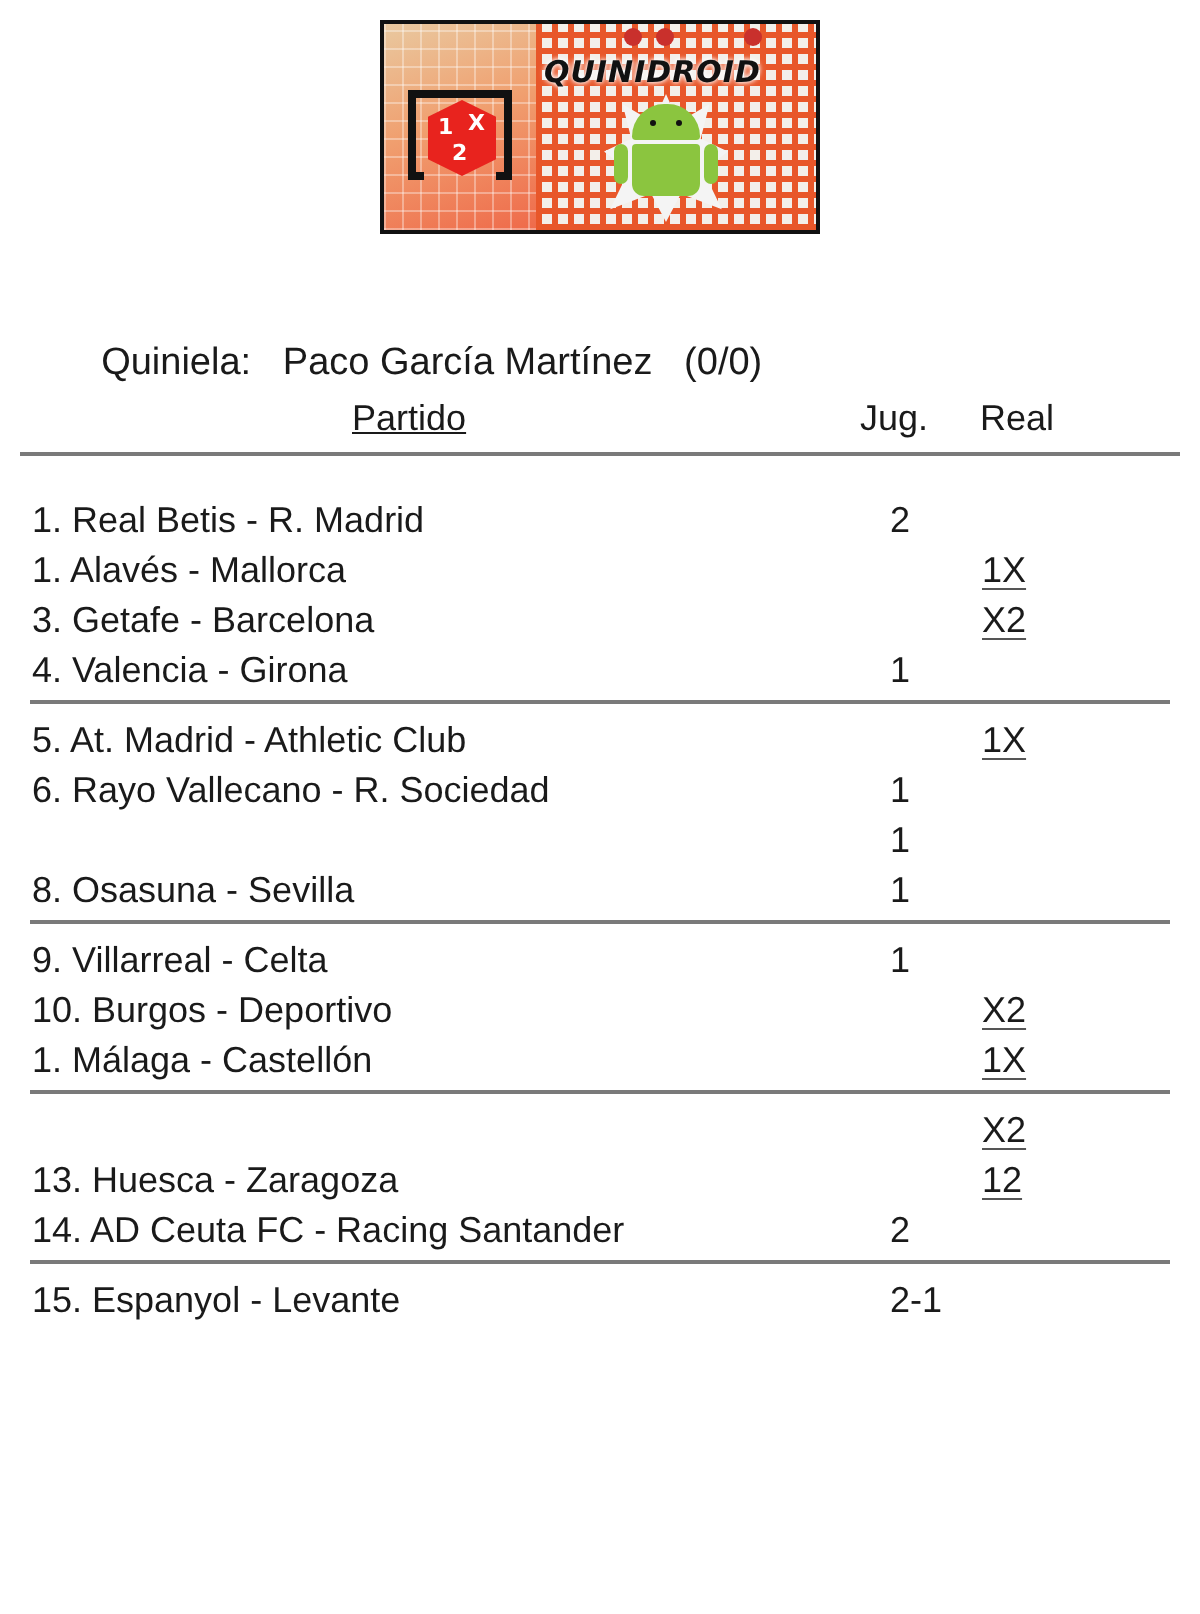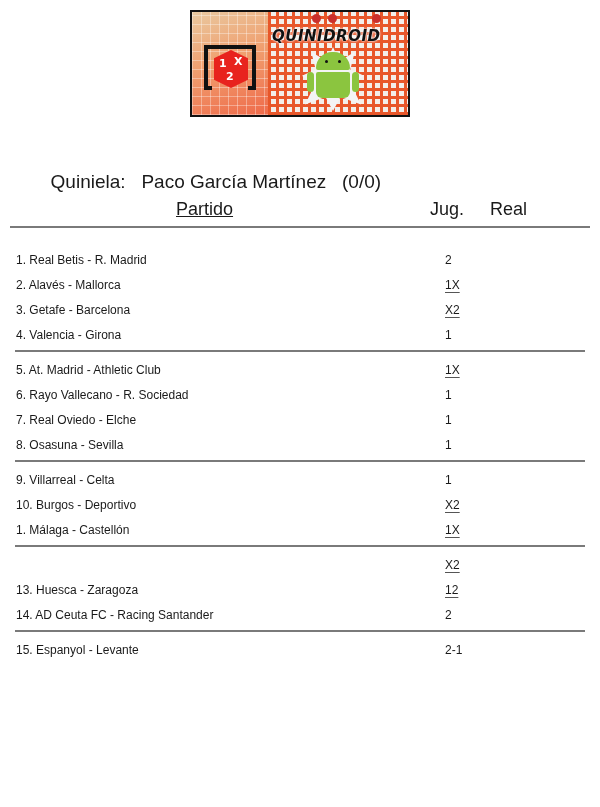--- a/index.html
+++ b/index.html
@@ -103,7 +103,7 @@
     .groups { position: absolute; left: 0; top: 248px; width: 600px; }
     .group { position: relative; padding-top: 0; }
     .row {
-      position: relative; height: 25px; font-size: 12px; line-height: 25px;
+      position: relative; height: 25px; font-size: 18px; line-height: 25px;
     }
     .row .partido { position: absolute; left: 16px; white-space: nowrap; }
     .row .jug { position: absolute; left: 445px; }

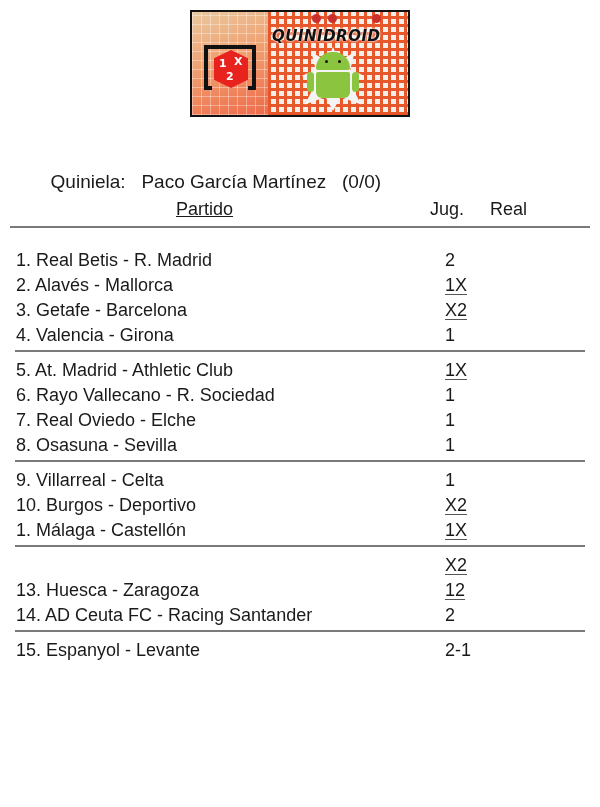--- a/index.html
+++ b/index.html
@@ -162,7 +162,7 @@
       <span class="real"></span>
     </div>
     <div class="row">
-      <span class="partido">2. Alavés - Mallorca</span>
+      <span class="partido">1. Alavés - Mallorca</span>
       <span class="jug multi">1X</span>
       <span class="real"></span>
     </div>

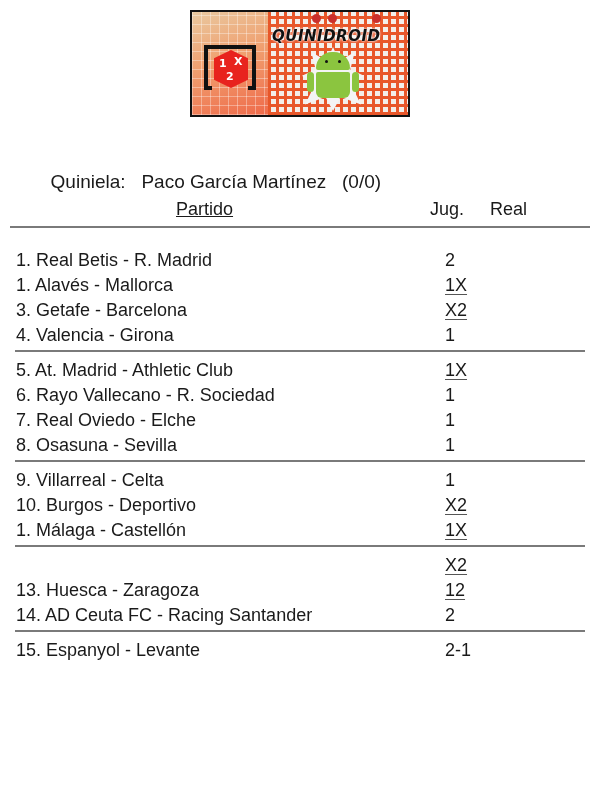--- a/index.html
+++ b/index.html
@@ -107,7 +107,7 @@
     }
     .row .partido { position: absolute; left: 16px; white-space: nowrap; }
     .row .jug { position: absolute; left: 445px; }
-    .row .jug.multi { text-decoration: underline; text-decoration-color: #555; text-underline-offset: 3px; }
+    .row .jug.multi { text-decoration: underline; text-decoration-color: #555; text-underline-offset: 3px; margin-left: 46px; }
     .row .real { position: absolute; left: 505px; }
     .group-rule {
       height: 2px; width: 570px; margin-left: 15px; background: #7a7a7a;

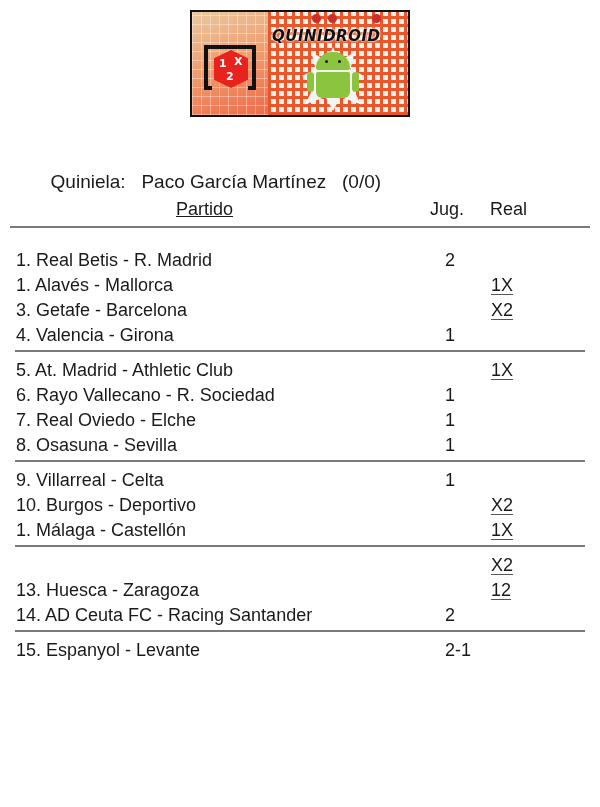--- a/index.html
+++ b/index.html
@@ -191,7 +191,6 @@
       <span class="real"></span>
     </div>
     <div class="row">
-      <span class="partido">7. Real Oviedo - Elche</span>
       <span class="jug">1</span>
       <span class="real"></span>
     </div>

